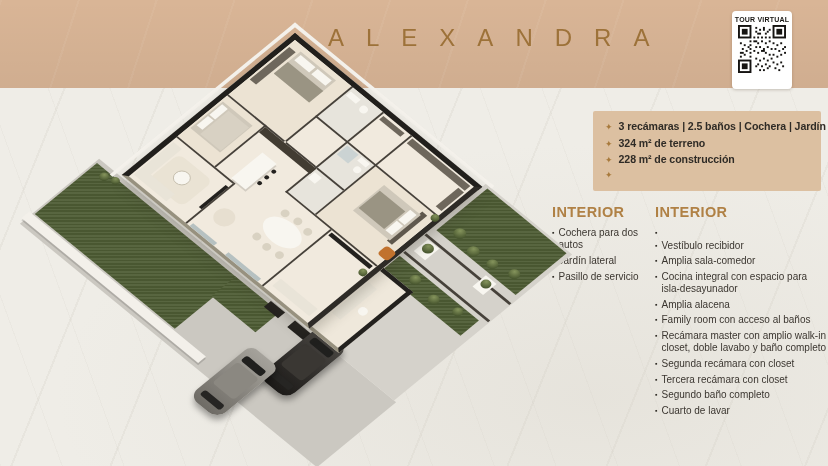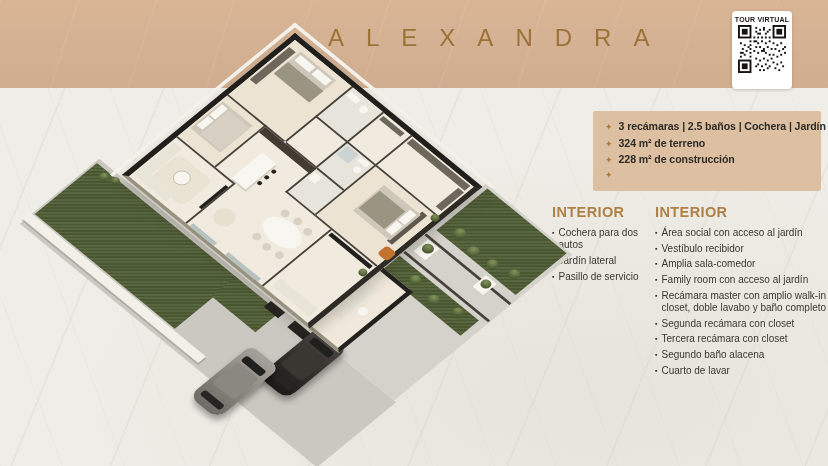--- a/index.html
+++ b/index.html
@@ -252,7 +252,6 @@
     <ul>
       <li>
           <span class="sq-bullet">▪</span>
-          <span class="li-text">Área social con acceso al jardín</span>
         </li>
       <li>
           <span class="sq-bullet">▪</span>

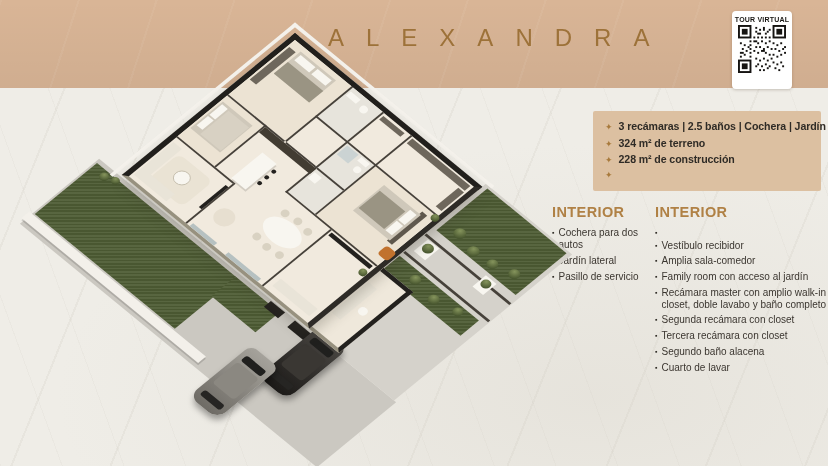--- a/index.html
+++ b/index.html
@@ -263,6 +263,10 @@
         </li>
       <li>
           <span class="sq-bullet">▪</span>
+          <span class="li-text">Cocina integral con espacio para isla-desayunador</span>
+        </li>
+      <li>
+          <span class="sq-bullet">▪</span>
           <span class="li-text">Family room con acceso al jardín</span>
         </li>
       <li>

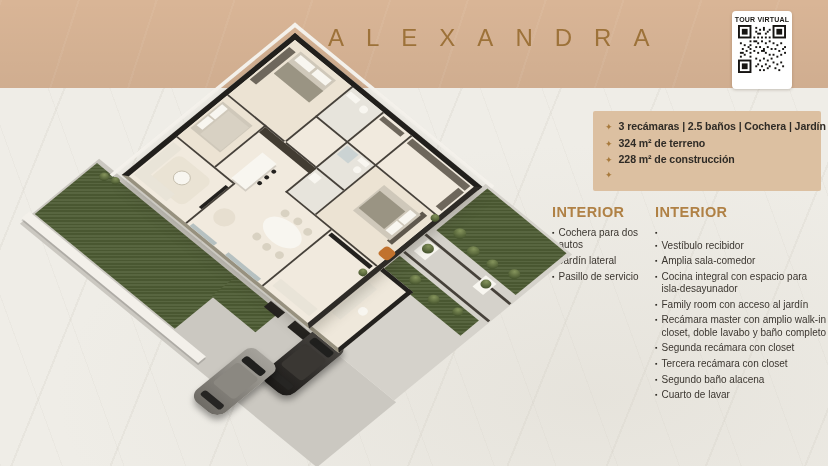--- a/index.html
+++ b/index.html
@@ -267,6 +267,10 @@
         </li>
       <li>
           <span class="sq-bullet">▪</span>
+          <span class="li-text">Amplia alacena</span>
+        </li>
+      <li>
+          <span class="sq-bullet">▪</span>
           <span class="li-text">Family room con acceso al jardín</span>
         </li>
       <li>

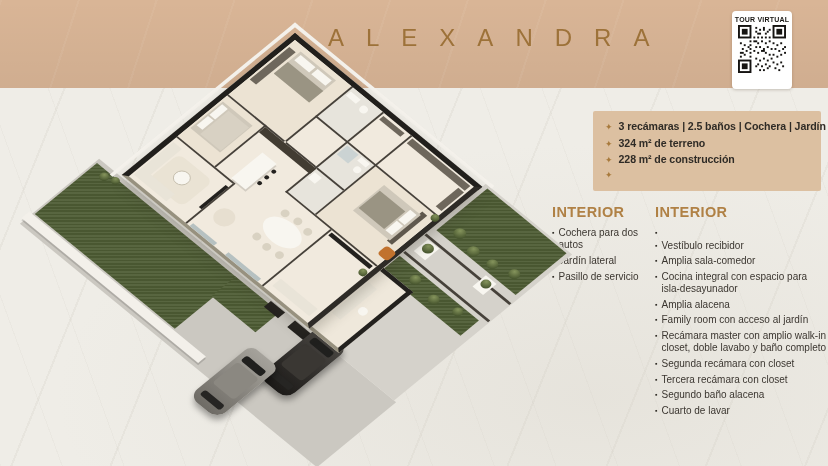--- a/index.html
+++ b/index.html
@@ -271,7 +271,7 @@
         </li>
       <li>
           <span class="sq-bullet">▪</span>
-          <span class="li-text">Family room con acceso al jardín</span>
+          <span class="li-text">Family room con acceso al baños</span>
         </li>
       <li>
           <span class="sq-bullet">▪</span>

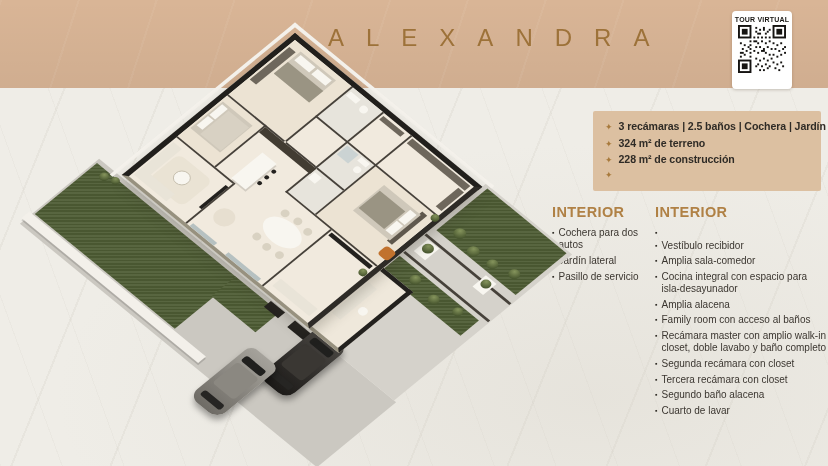--- a/index.html
+++ b/index.html
@@ -287,7 +287,7 @@
         </li>
       <li>
           <span class="sq-bullet">▪</span>
-          <span class="li-text">Segundo baño alacena</span>
+          <span class="li-text">Segundo baño completo</span>
         </li>
       <li>
           <span class="sq-bullet">▪</span>

